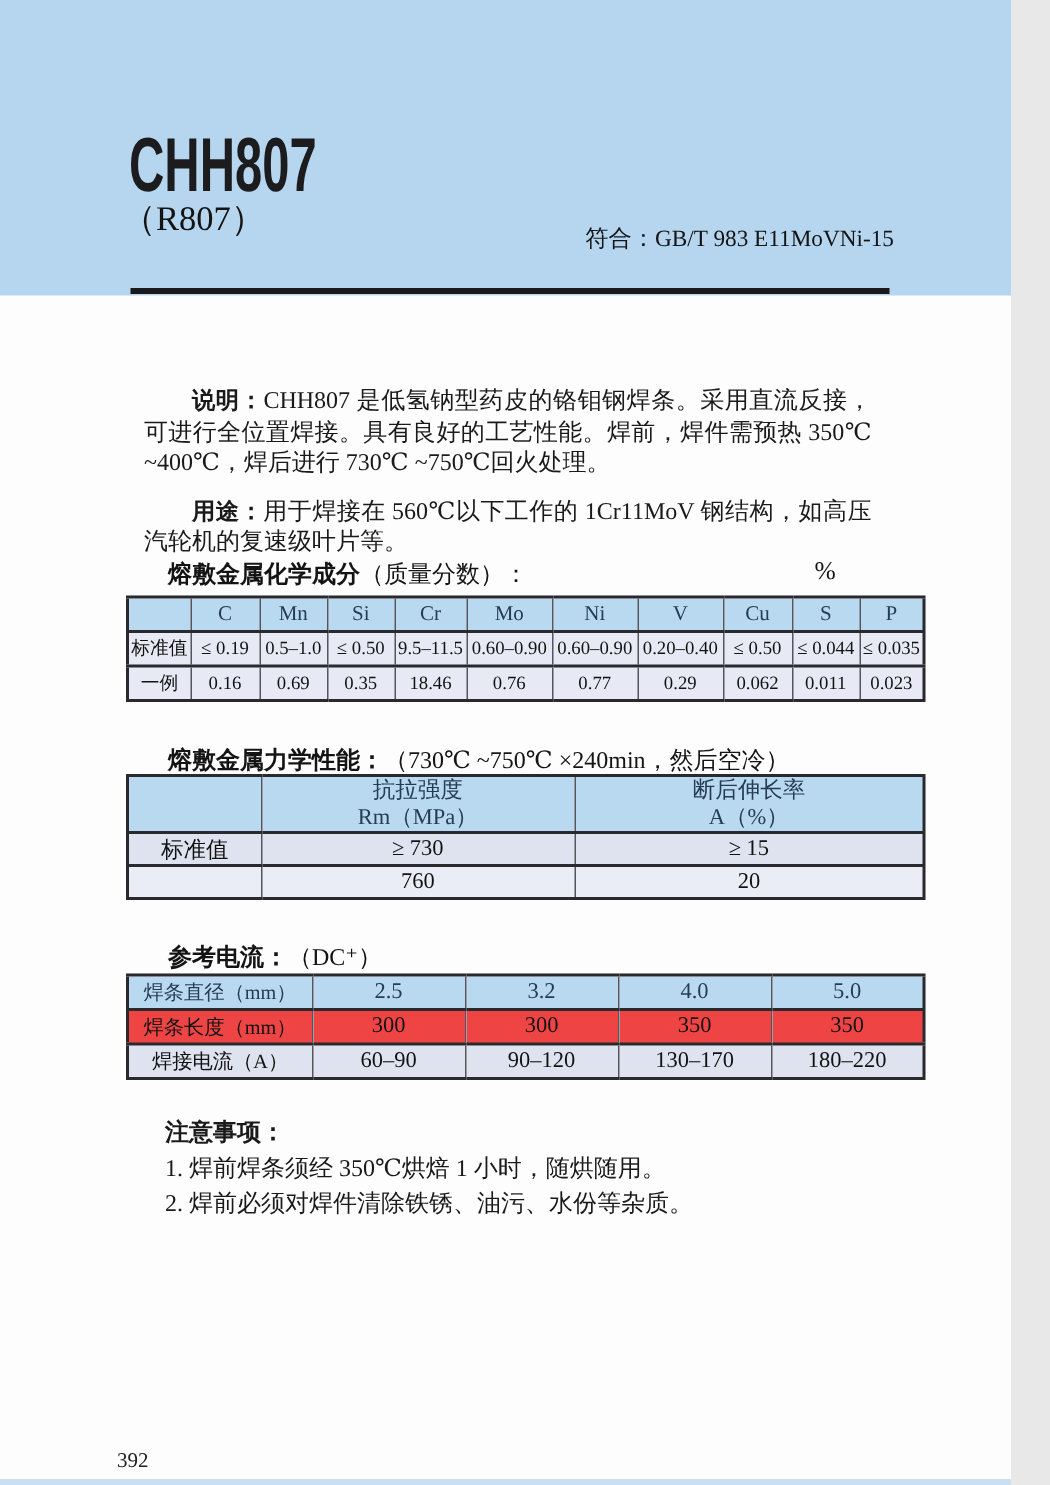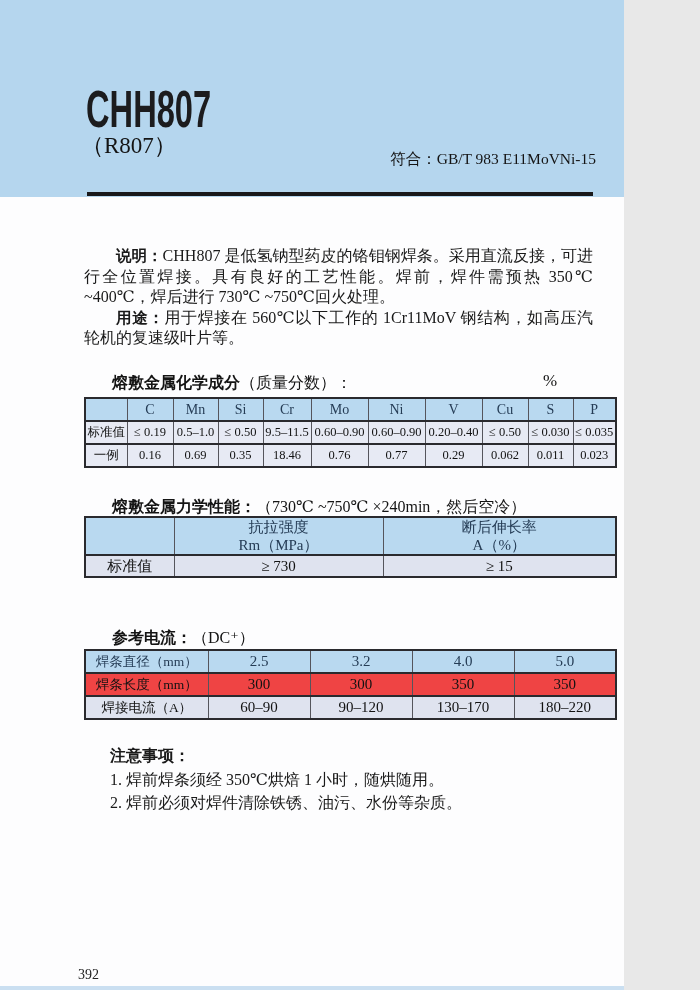--- a/index.html
+++ b/index.html
@@ -4,7 +4,7 @@
 <title>CHH807</title>
 <style>
   html,body{margin:0;padding:0;background:#e8e8e8;}
-  .page{position:relative;width:624px;height:990px;background:#fdfdfe;overflow:hidden;
+  .page{position:relative;width:674px;height:990px;background:#fdfdfe;overflow:hidden;
         font-family:"Liberation Serif","DejaVu Serif",serif;color:#161616;}
 
   

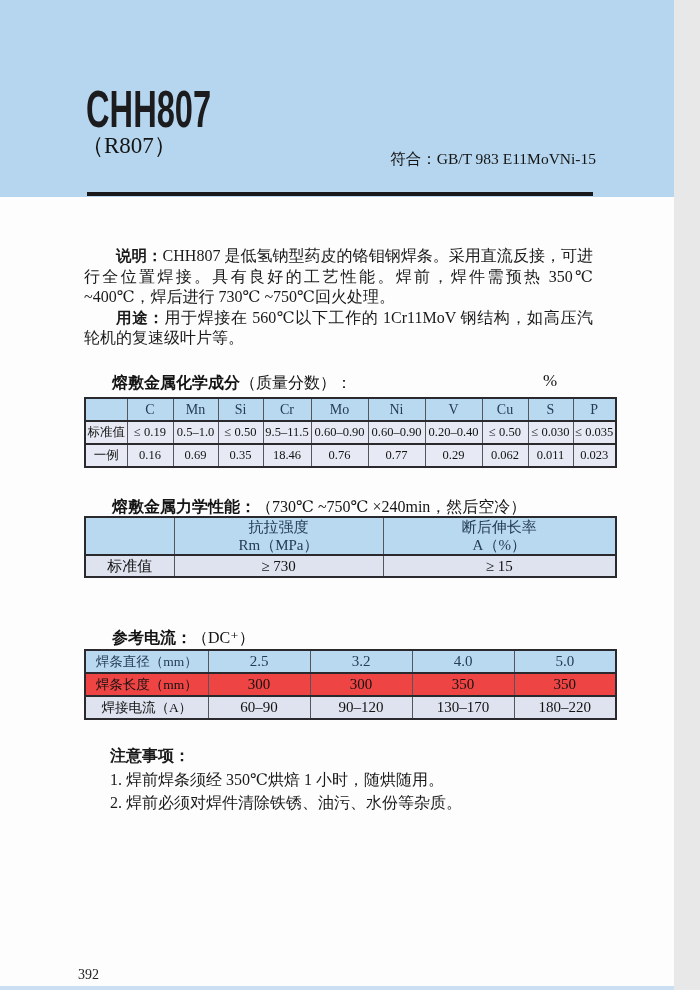--- a/index.html
+++ b/index.html
@@ -19,7 +19,7 @@
   
   .intro{position:absolute;left:84px;top:246px;width:509px;font-size:16px;line-height:20.6px;
          text-align:justify;color:#1a1a1a;}
-  .intro p{margin:0;text-indent:2em;}
+  .intro p{margin:12px;text-indent:2em;}
   .blab{font-family:"Liberation Sans","DejaVu Sans",sans-serif;font-weight:700;font-size:15.5px;}
 
   

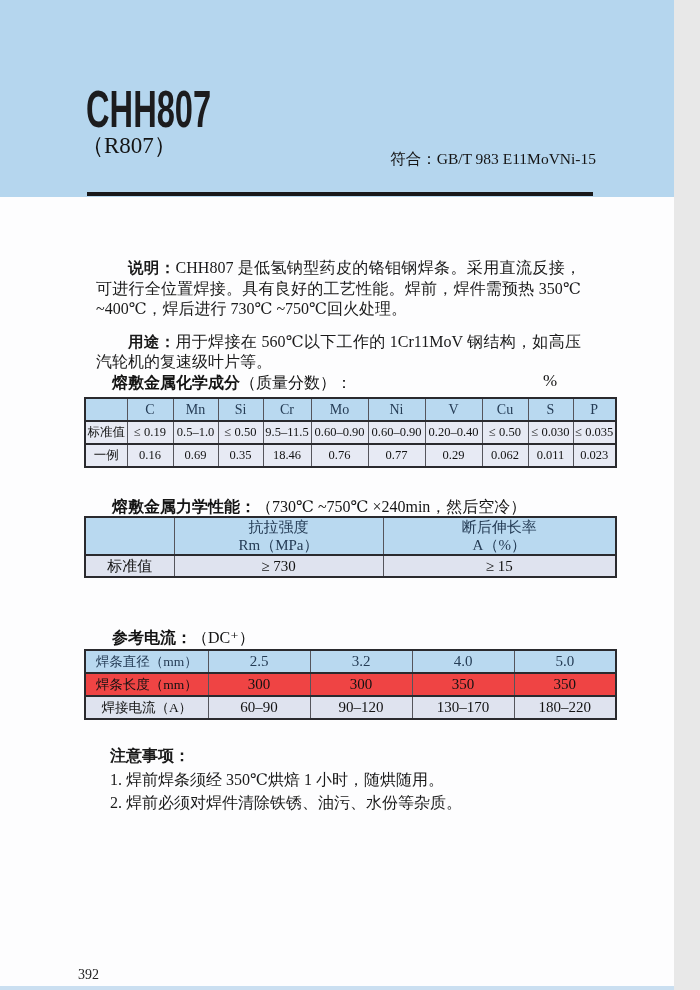--- a/index.html
+++ b/index.html
@@ -124,7 +124,7 @@
       <td>0.60–0.90</td>
       <td>0.20–0.40</td>
       <td>≤ 0.50</td>
-      <td>≤ 0.030</td>
+      <td>≤ 0.044</td>
       <td>≤ 0.035</td>
     </tr>
     <tr>

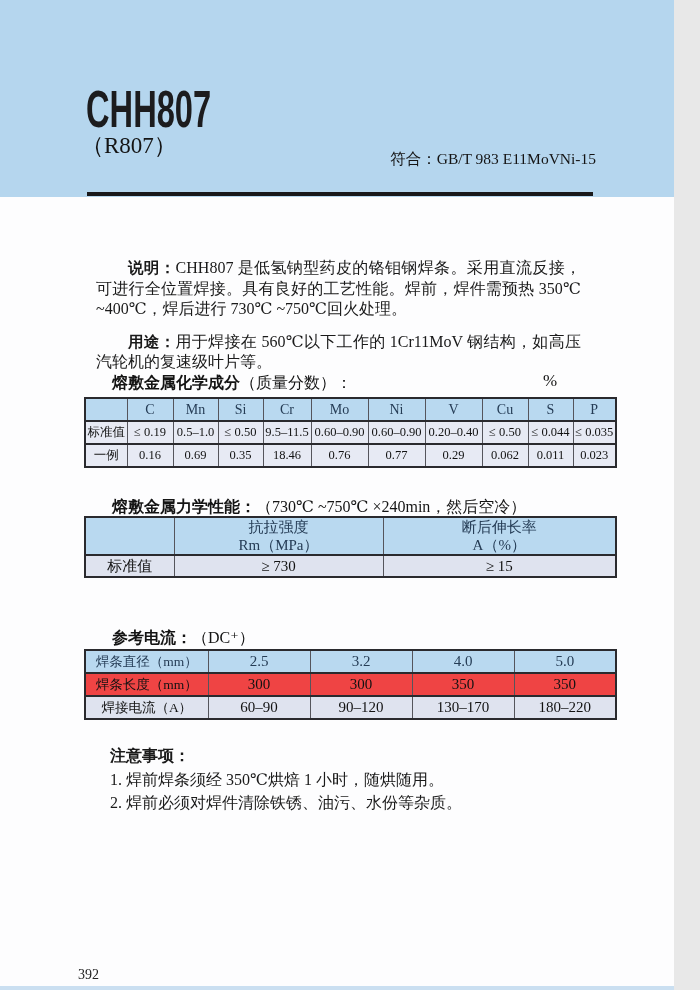--- a/index.html
+++ b/index.html
@@ -170,6 +170,11 @@
       <td>≥ 730</td>
       <td>≥ 15</td>
     </tr>
+    <tr class="rB">
+      <td></td>
+      <td>760</td>
+      <td>20</td>
+    </tr>
   </tbody>
     </table>
 

